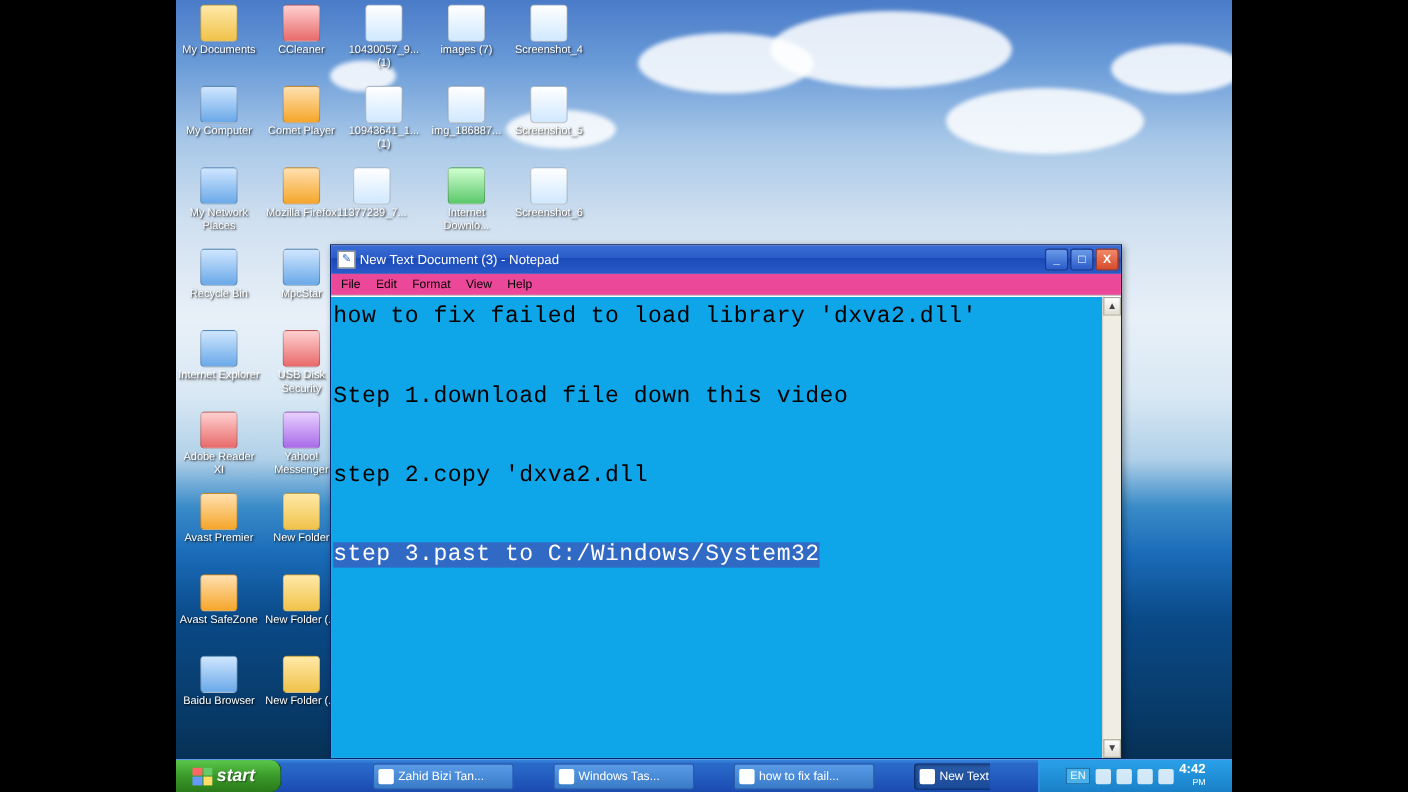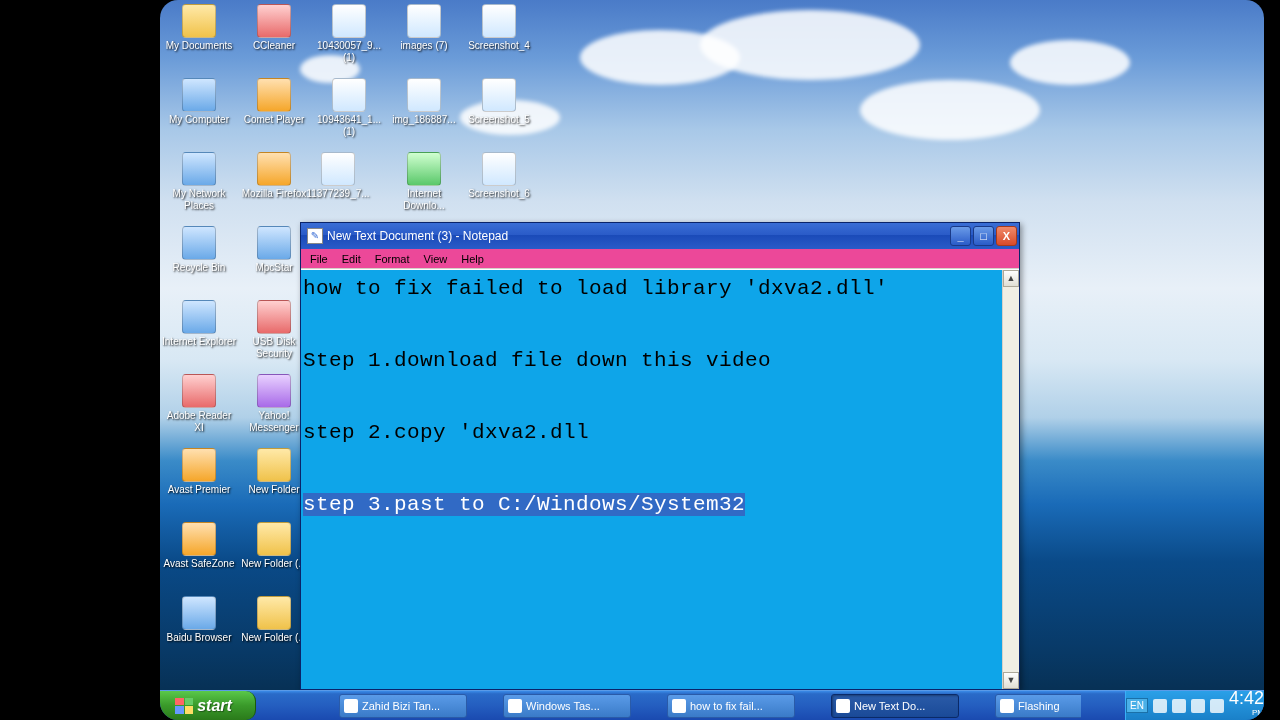--- a/index.html
+++ b/index.html
@@ -7,13 +7,12 @@
   body { background: #000; }
 
   #screen {
-    position: absolute; left: 160px; top: 0; width: 1104px; height: 720px;
+    position: absolute; left: 160px; top: 0; width: 960px; height: 720px;
     background: linear-gradient(to bottom,
       #4a7bc8 0%, #6a9bd8 8%, #a8c8e8 18%, #d0e0f0 28%,
       #e8f0f8 40%, #d8e8f4 50%, #b0d0e8 58%, #3a8bc8 64%,
       #1a6bb8 70%, #0a4a88 78%, #083a68 90%, #062a48 100%);
     overflow: hidden;
-    border-radius: 18px;
   }
   
   .cloud { position: absolute; background: rgba(255,255,255,0.85); border-radius: 50%; filter: blur(2px); }

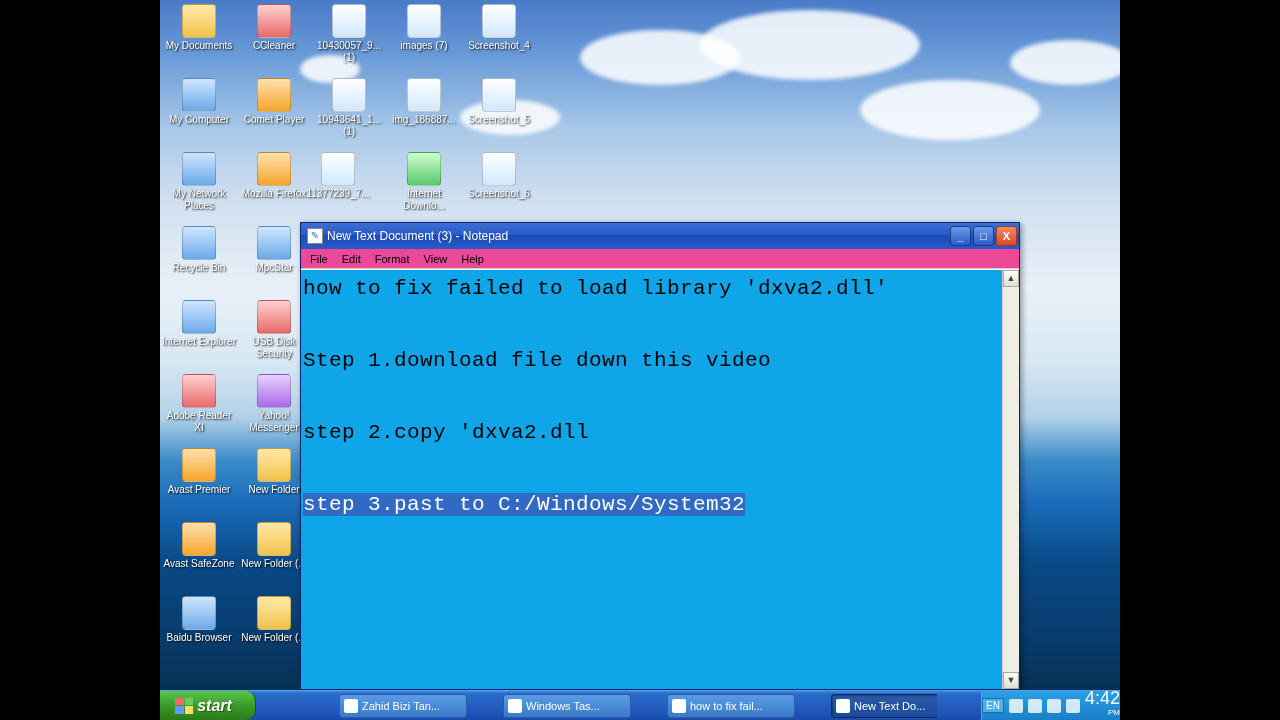--- a/index.html
+++ b/index.html
@@ -139,7 +139,7 @@
   .systray {
     background: linear-gradient(to bottom,#2aa0e8 0%,#1a80c8 100%);
     border-left: 1px solid #3ab0f8; display: flex; align-items: center;
-    padding: 0 0; gap: 5px; font-size: 10px;
+    padding: 0 24px; gap: 5px; font-size: 10px;
   }
   .systray .lang { background: #4ab0e8; border: 1px solid #1a70a8; padding: 1px 3px; font-size: 10px; }
   .systray .trayicon { width: 14px; height: 14px; background: rgba(255,255,255,.8); border-radius: 2px; }

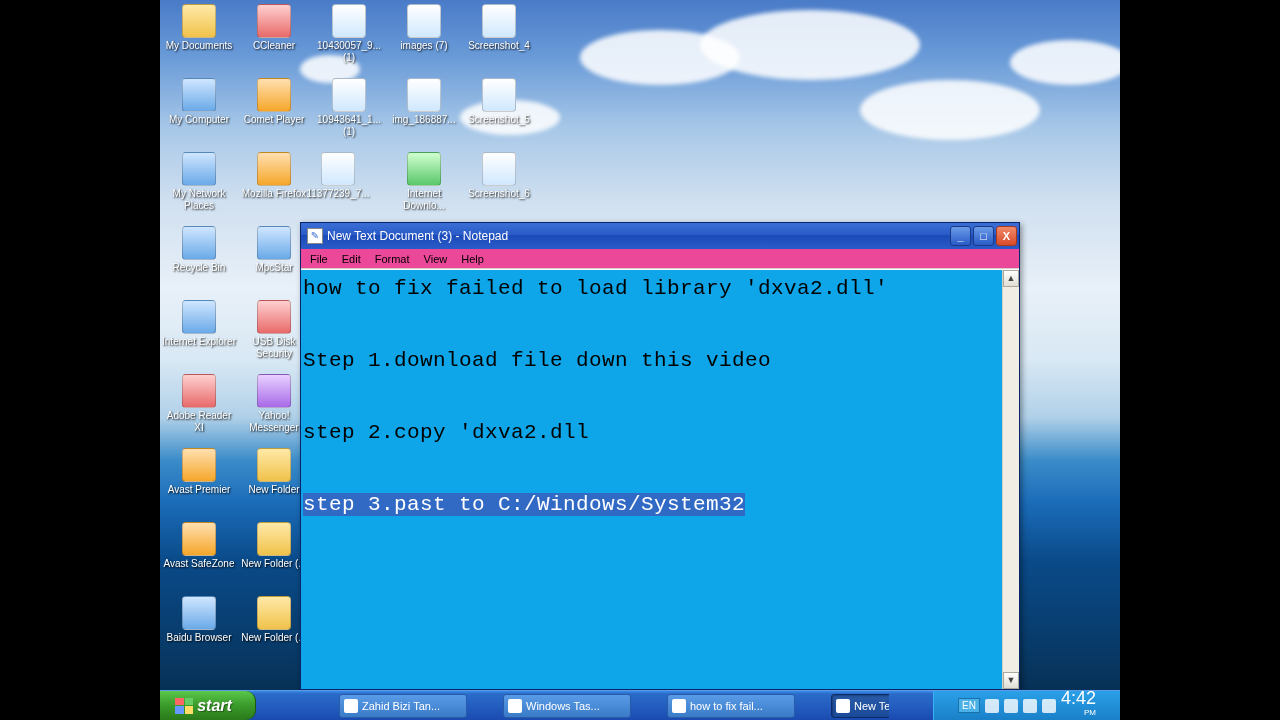--- a/index.html
+++ b/index.html
@@ -144,7 +144,7 @@
   .systray .lang { background: #4ab0e8; border: 1px solid #1a70a8; padding: 1px 3px; font-size: 10px; }
   .systray .trayicon { width: 14px; height: 14px; background: rgba(255,255,255,.8); border-radius: 2px; }
   .clock { text-align: right; line-height: 11px; }
-  .clock .hm { font-size: 18px; font-weight: normal; }
+  .clock .hm { font-size: 12px; font-weight: bold; }
   .clock .ap { font-size: 8px; }
 </style>
 </head>

